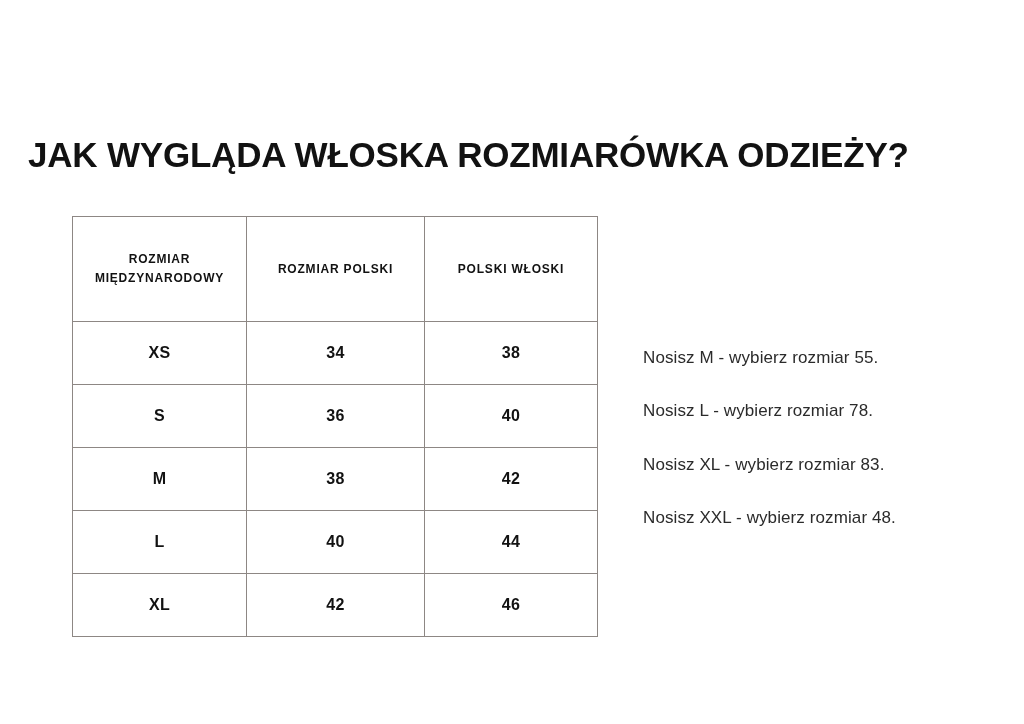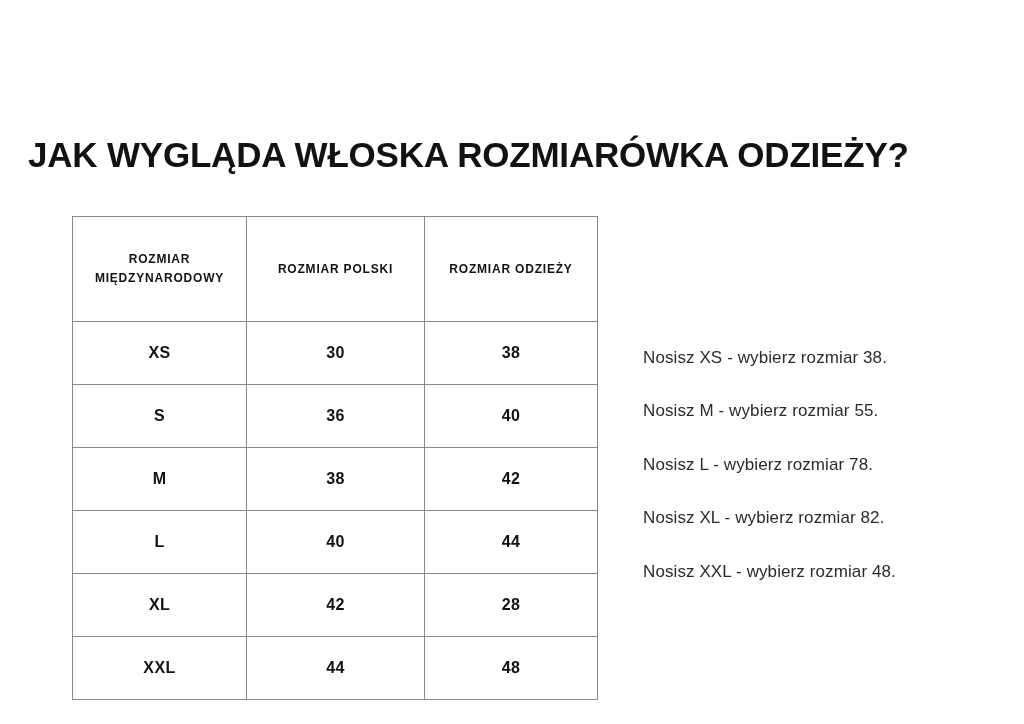--- a/index.html
+++ b/index.html
@@ -112,7 +112,7 @@
       <tr>
         <th>ROZMIAR MIĘDZYNARODOWY</th>
         <th>ROZMIAR POLSKI</th>
-        <th>ROZMIAR ODZIEŻY</th>
+        <th>POLSKI WŁOSKI</th>
       </tr>
     </thead>
     <tbody>

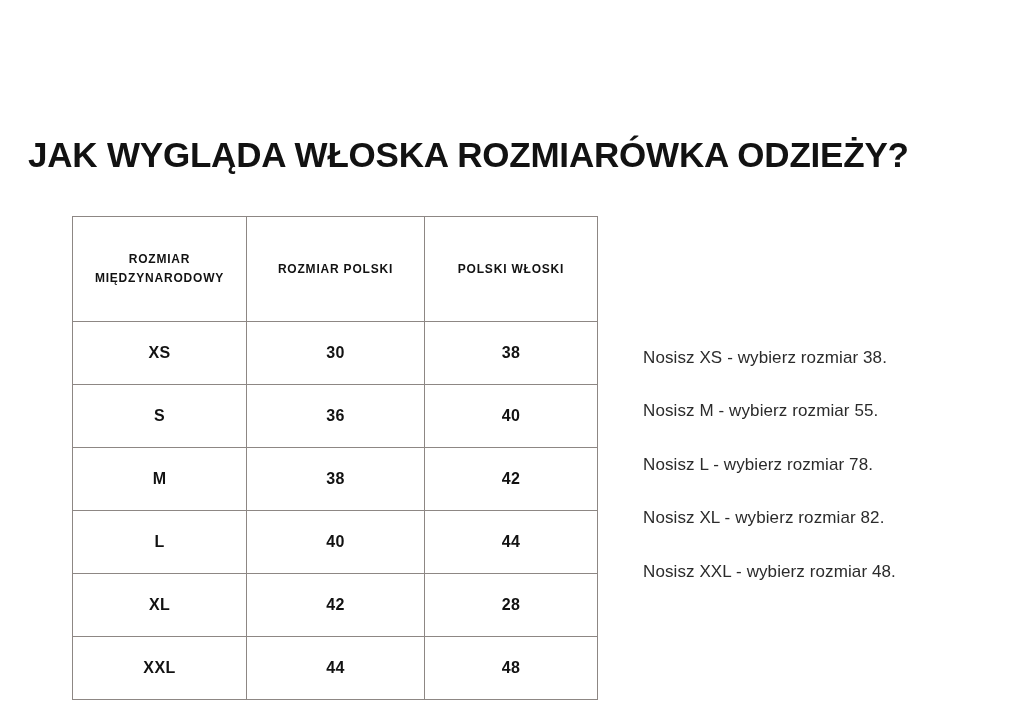--- a/index.html
+++ b/index.html
@@ -118,7 +118,7 @@
     <tbody>
       <tr>
         <td>XS</td>
-        <td>30</td>
+        <td>34</td>
         <td>38</td>
       </tr>
       <tr>

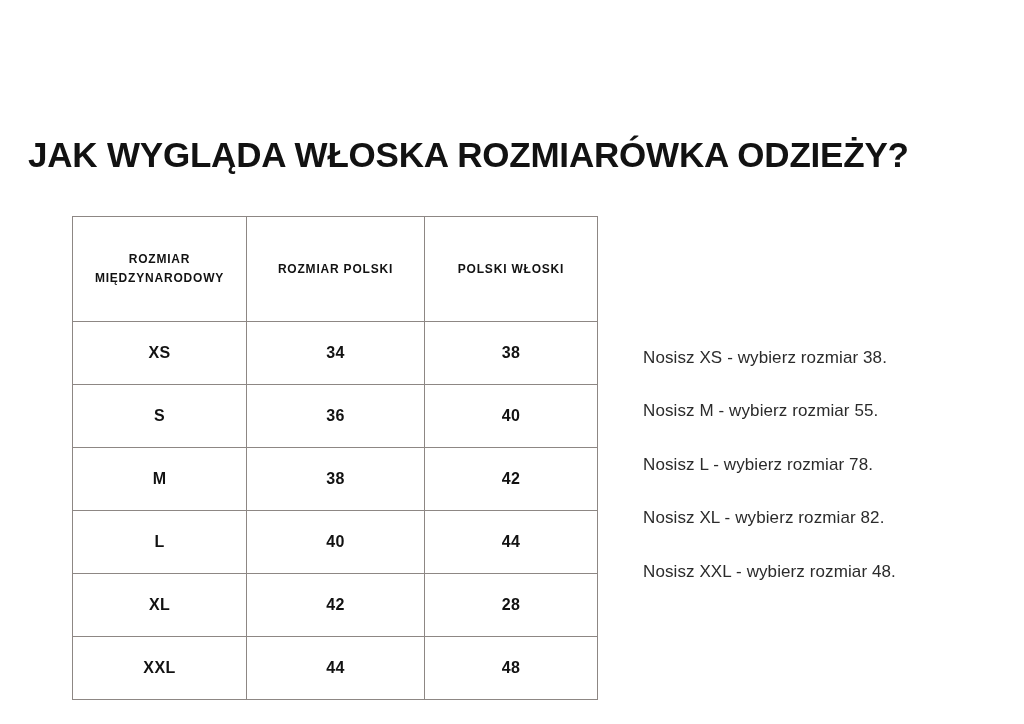--- a/index.html
+++ b/index.html
@@ -150,7 +150,6 @@
   </table>
 
   <div class="notes">
-    <div class="note-line">Nosisz XS - wybierz rozmiar 38.</div>
     <div class="note-line">Nosisz M - wybierz rozmiar 55.</div>
     <div class="note-line">Nosisz L - wybierz rozmiar 78.</div>
     <div class="note-line">Nosisz XL - wybierz rozmiar 82.</div>

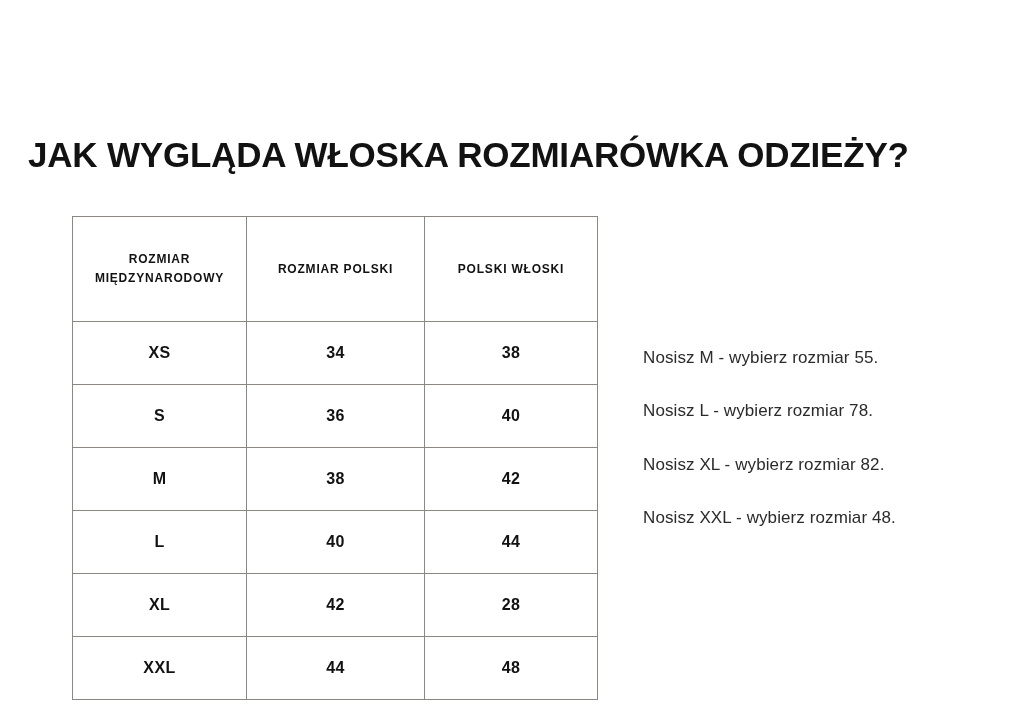--- a/index.html
+++ b/index.html
@@ -152,7 +152,7 @@
   <div class="notes">
     <div class="note-line">Nosisz M - wybierz rozmiar 55.</div>
     <div class="note-line">Nosisz L - wybierz rozmiar 78.</div>
-    <div class="note-line">Nosisz XL - wybierz rozmiar 82.</div>
+    <div class="note-line">Nosisz XL - wybierz rozmiar 83.</div>
     <div class="note-line">Nosisz XXL - wybierz rozmiar 48.</div>
   </div>
 

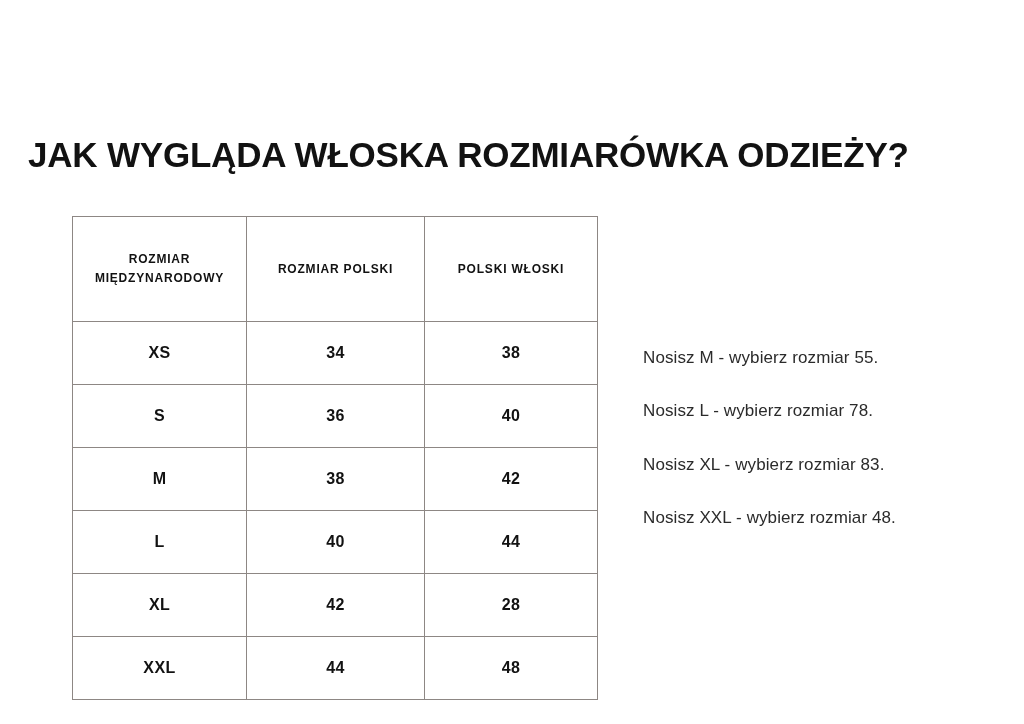--- a/index.html
+++ b/index.html
@@ -139,7 +139,7 @@
       <tr>
         <td>XL</td>
         <td>42</td>
-        <td>28</td>
+        <td>46</td>
       </tr>
       <tr>
         <td>XXL</td>

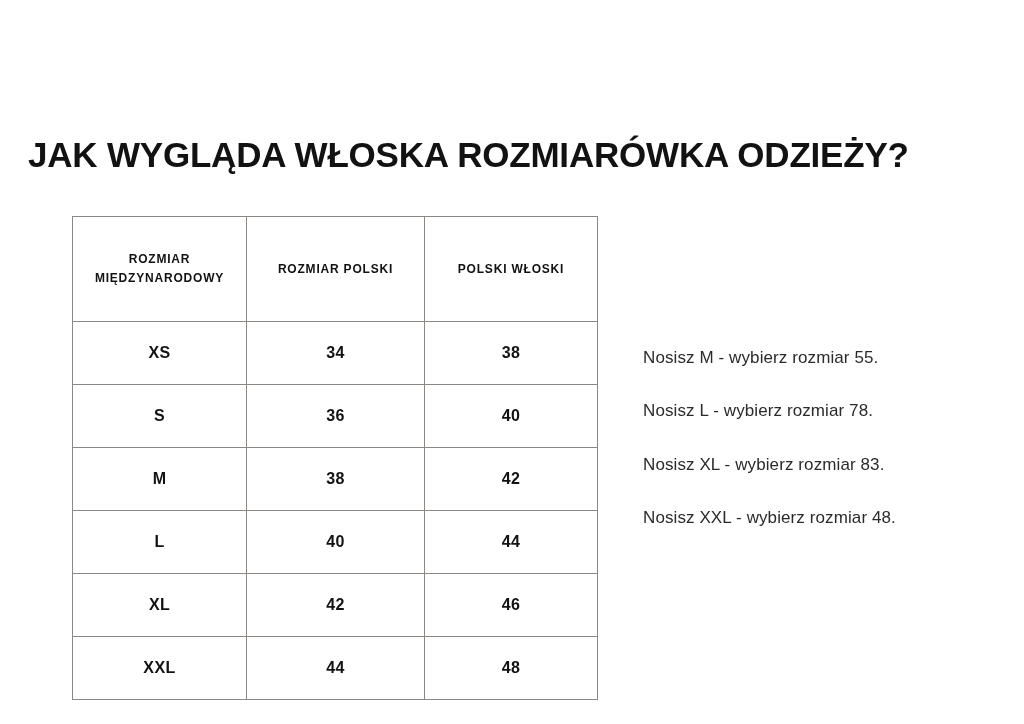--- a/index.html
+++ b/index.html
@@ -141,11 +141,6 @@
         <td>42</td>
         <td>46</td>
       </tr>
-      <tr>
-        <td>XXL</td>
-        <td>44</td>
-        <td>48</td>
-      </tr>
     </tbody>
   </table>
 

